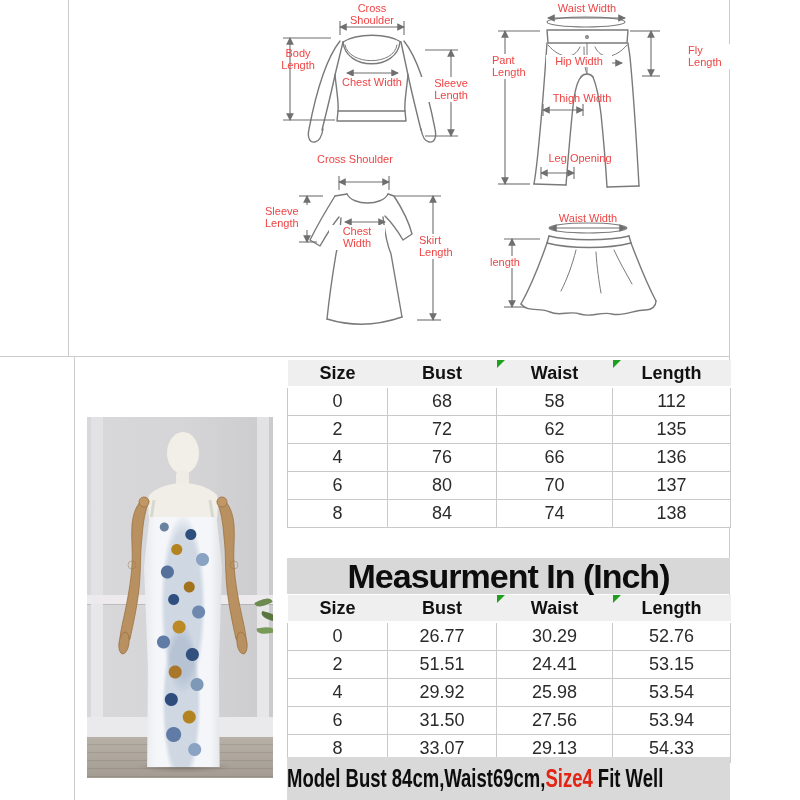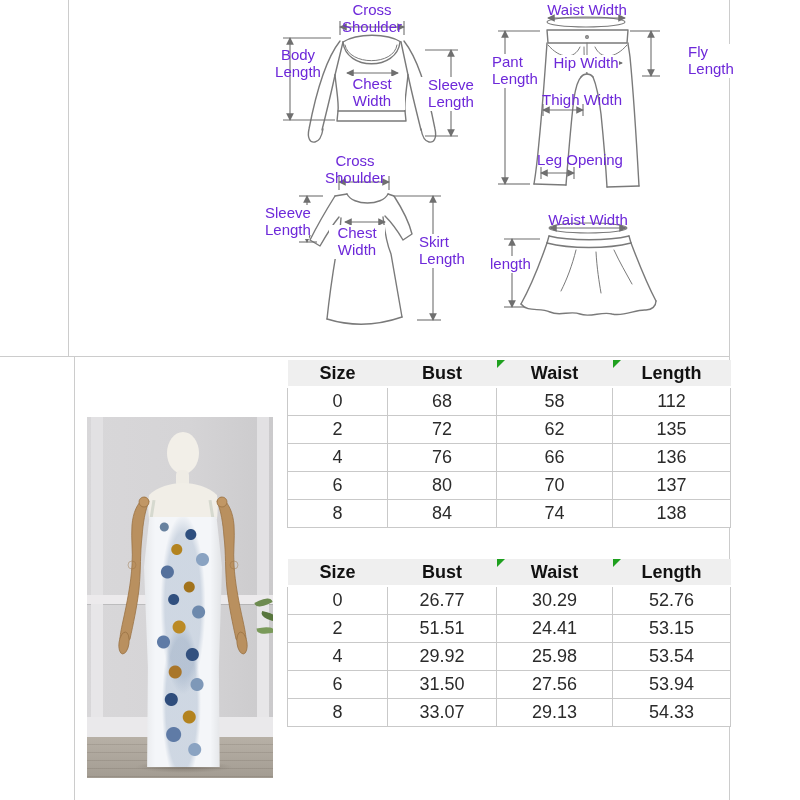--- a/index.html
+++ b/index.html
@@ -11,7 +11,7 @@
   
   .diagram{position:absolute;}
   .diagram svg{position:absolute;left:0;top:0;}
-  .dlabel{position:absolute;font-size:15px;line-height:1.12;color:#6d28d9;text-align:center;}
+  .dlabel{position:absolute;font-size:11px;line-height:1.12;color:#ef4444;text-align:center;}
   .dlabel.bg{background:#ffffff;}
   .dlabel.ta-l{text-align:left;}
 

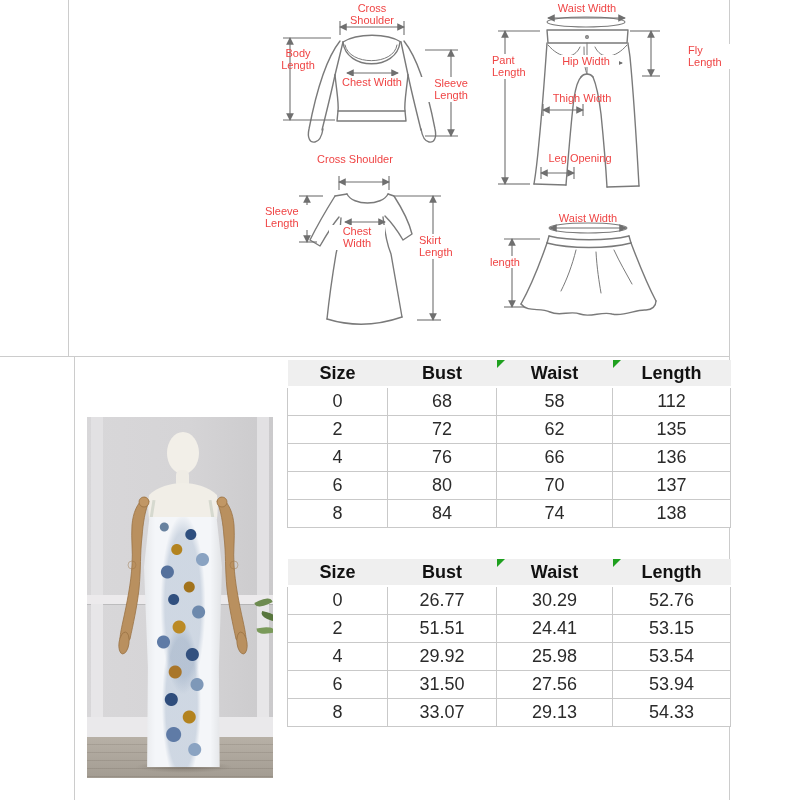--- a/index.html
+++ b/index.html
@@ -165,7 +165,7 @@
     </svg>
     <div class="dlabel" style="left:54px;top:0;width:86px;">Waist Width</div>
     <div class="dlabel bg ta-l" style="left:2px;top:52px;width:50px;">Pant Length</div>
-    <div class="dlabel bg" style="left:63px;top:53px;width:66px;">Hip Width</div>
+    <div class="dlabel bg" style="left:56px;top:53px;width:66px;">Hip Width</div>
     <div class="dlabel bg ta-l" style="left:166px;top:42px;width:50px;margin-left:32px;">Fly Length</div>
     <div class="dlabel" style="left:46px;top:90px;width:92px;text-align:center;">Thigh Width</div>
     <div class="dlabel" style="left:40px;top:150px;width:100px;">Leg Opening</div>

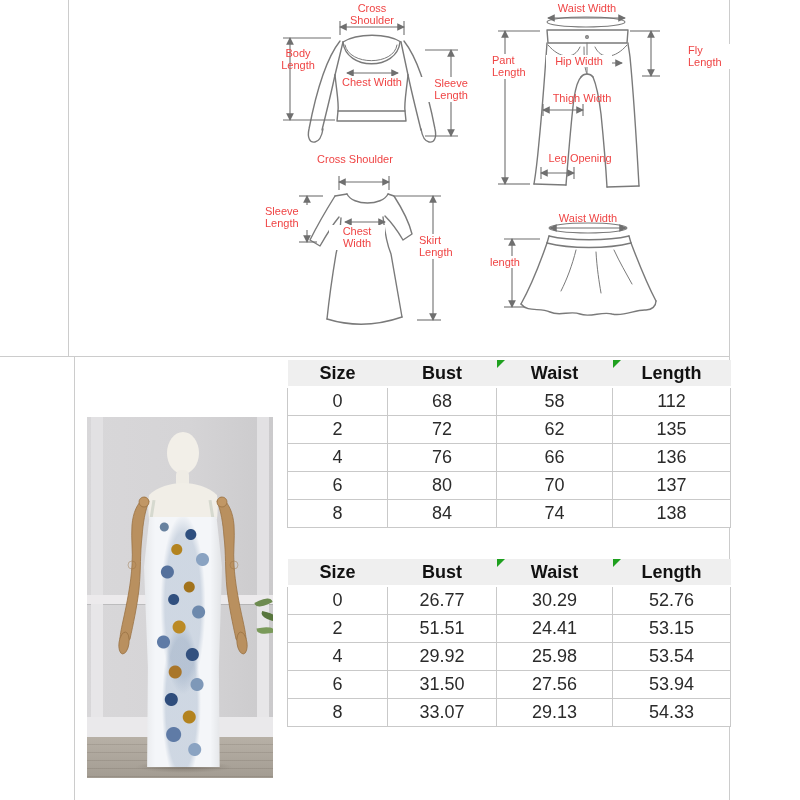--- a/index.html
+++ b/index.html
@@ -320,6 +320,7 @@
   </div>
 
   <div class="chart" style="left:287px;top:558px;">
+    <div class="chart-title">Measurment In (Inch)</div>
     <table class="grid">
       <colgroup>
           <col style="width:100px">

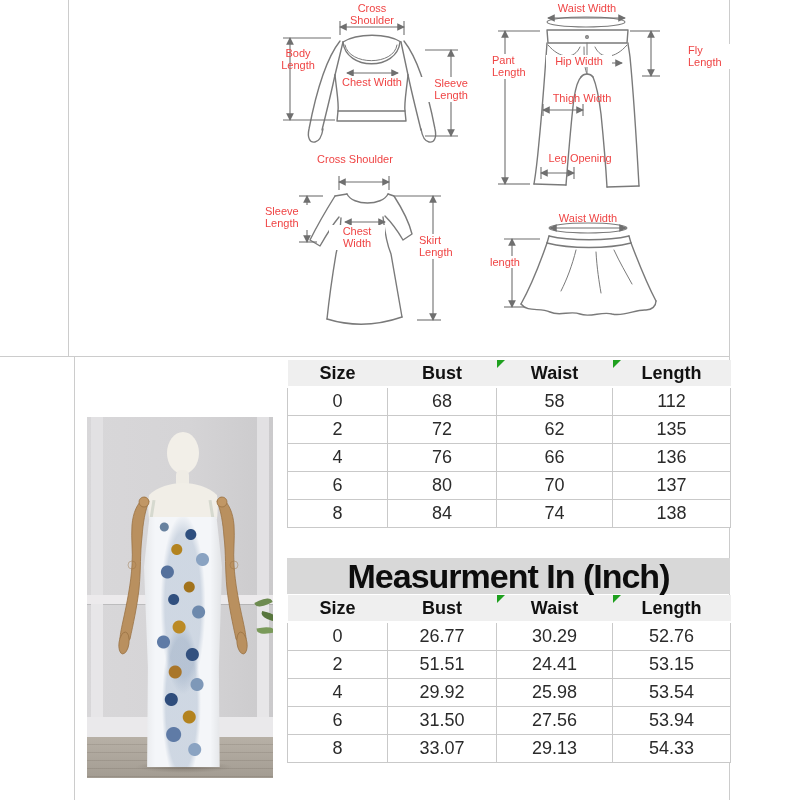--- a/index.html
+++ b/index.html
@@ -371,6 +371,9 @@
     </table>
   </div>
 
+  <div class="footer-bar">
+    <span class="footer-text"><span>Model Bust 84cm,Waist69cm,</span><span class="red">Size4</span><span> Fit Well</span></span>
+  </div>
 
 </div>
 

